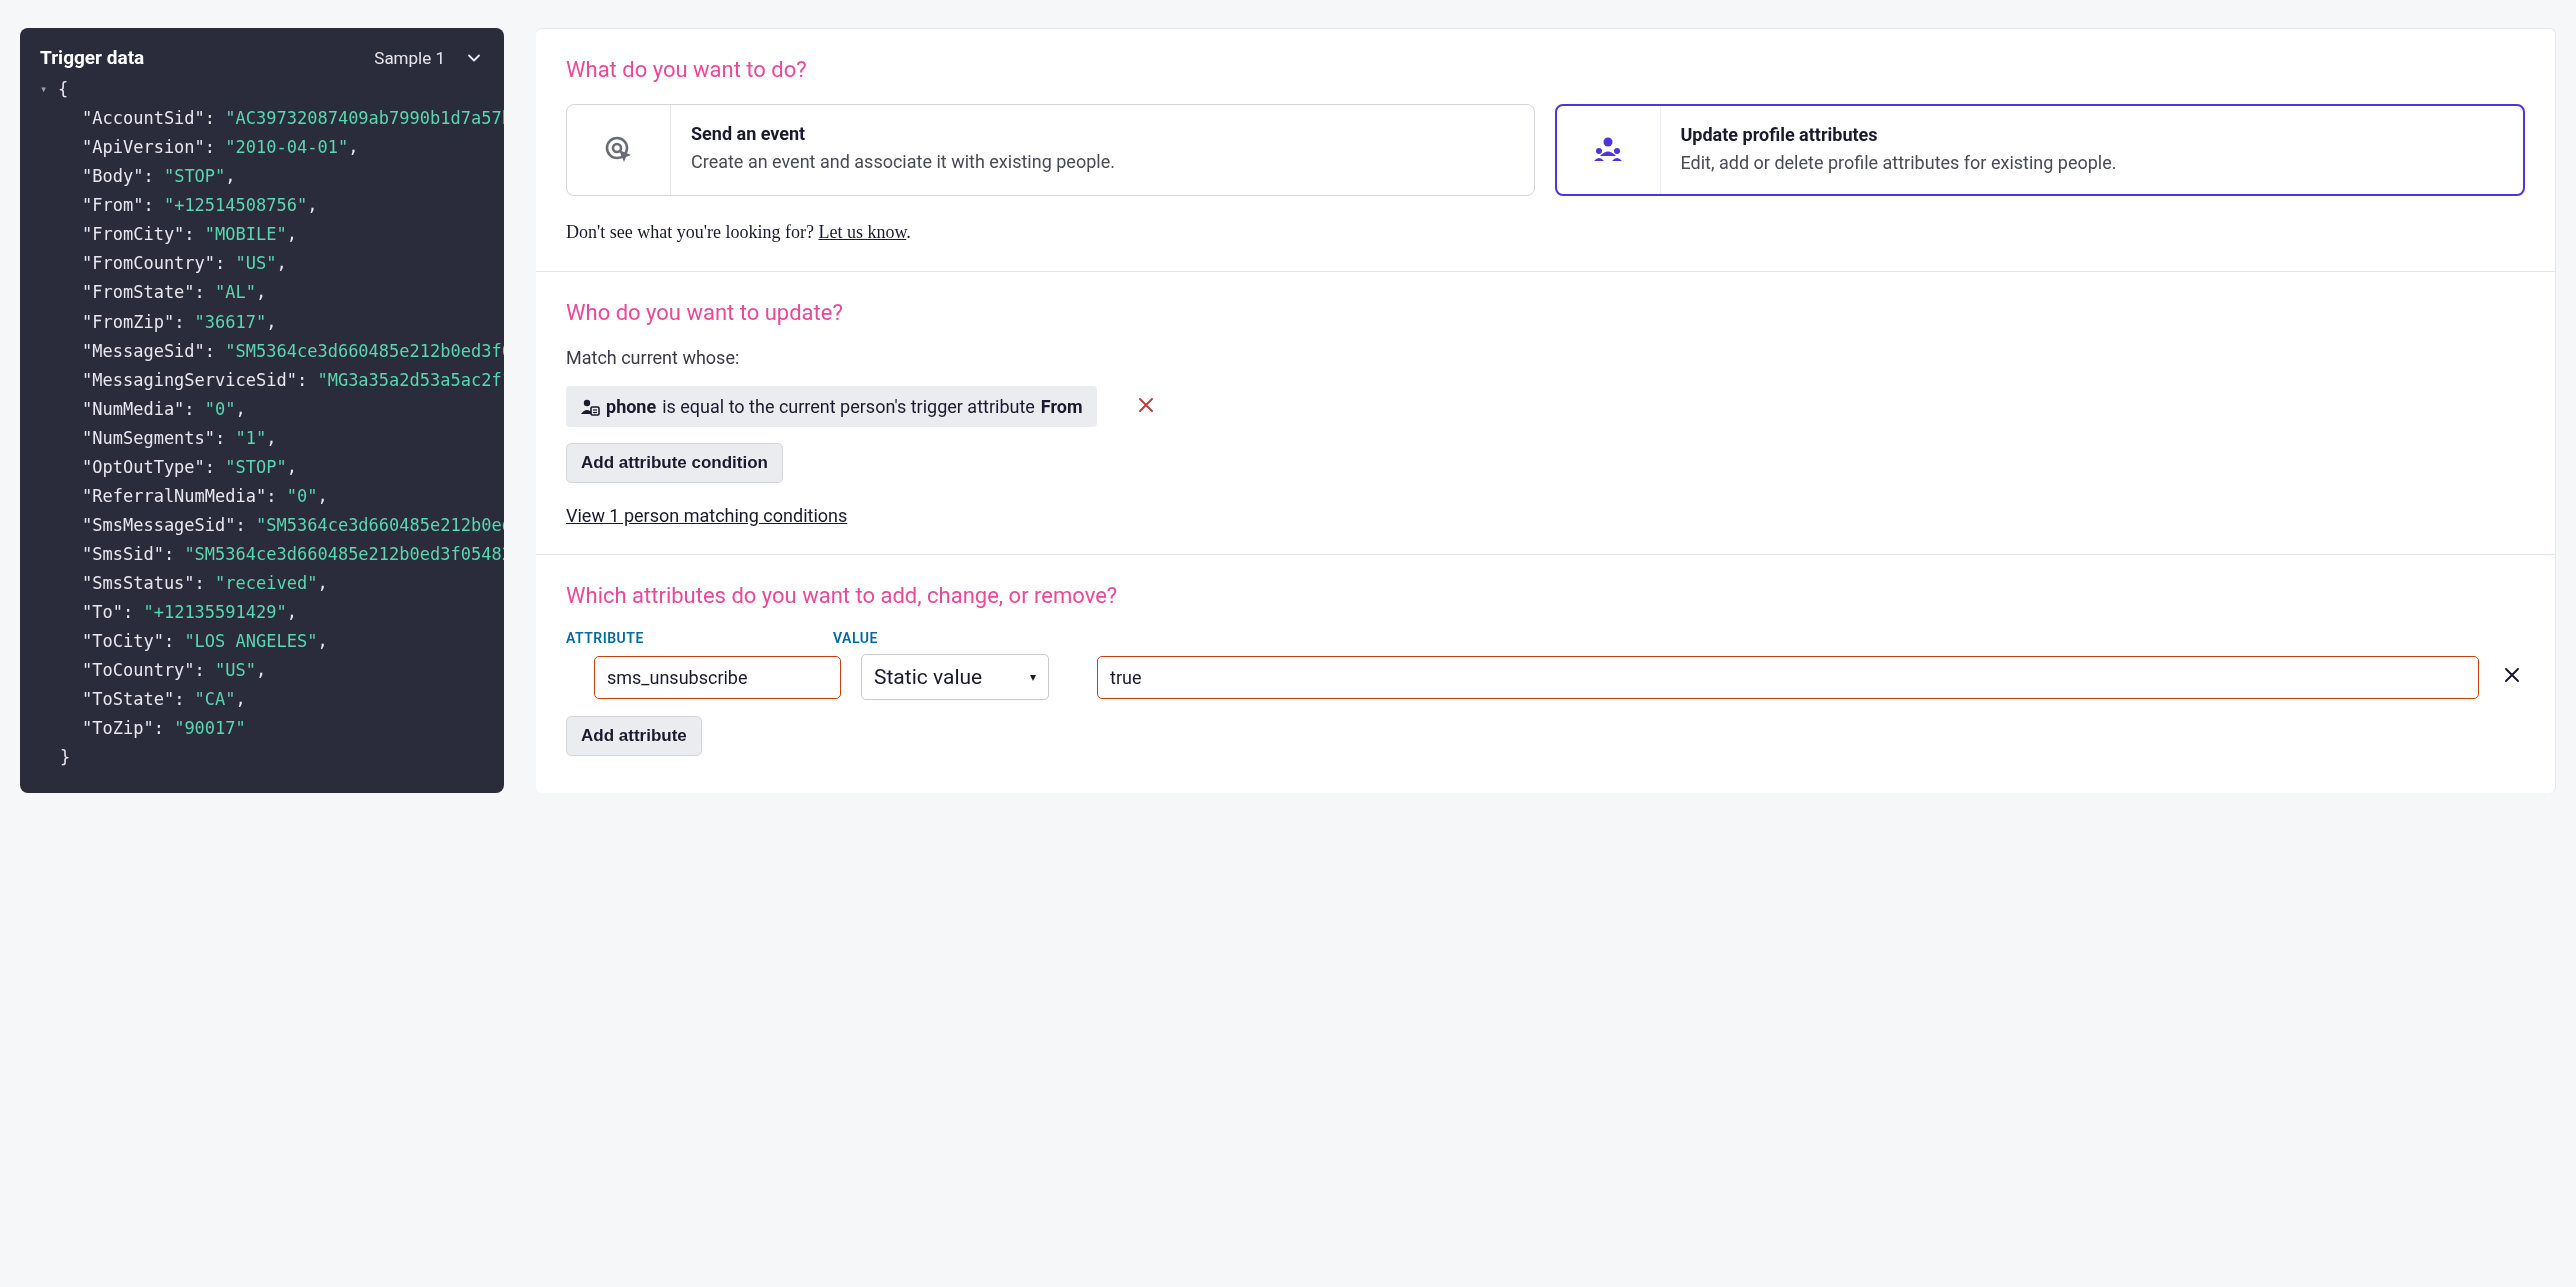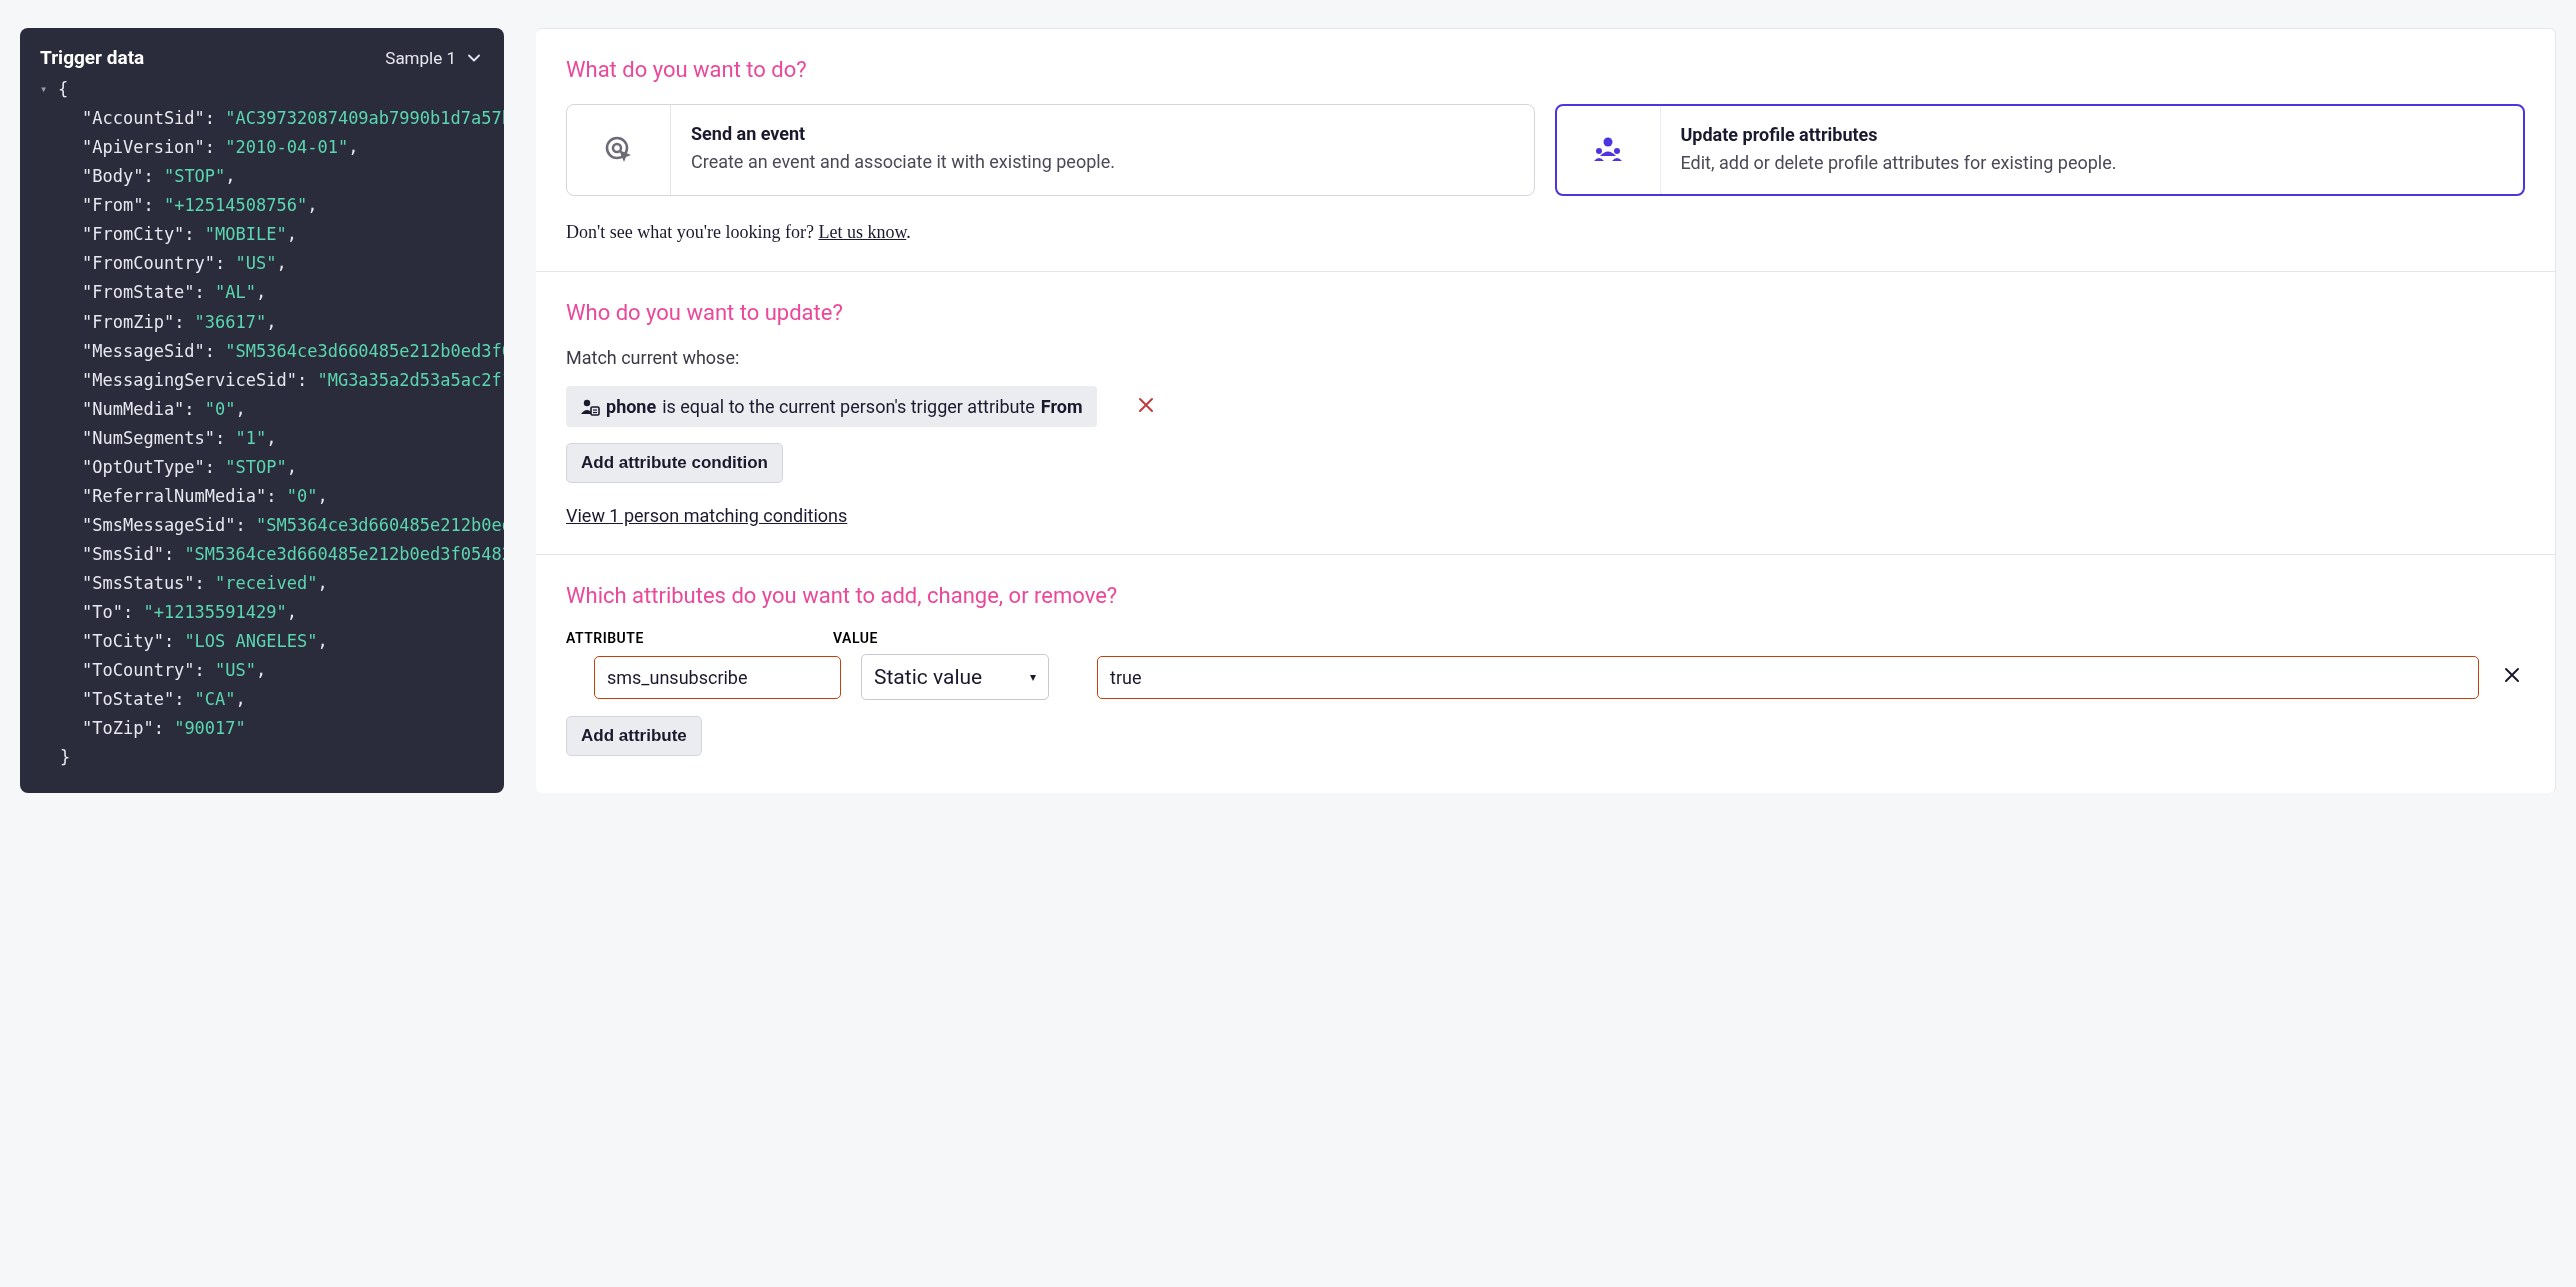--- a/index.html
+++ b/index.html
@@ -41,7 +41,7 @@
   .sample-selector {
     display: flex;
     align-items: center;
-    gap: 12px;
+    gap: 23px;
     color: #e7e7ef;
     cursor: pointer;
     font-size: 17px;

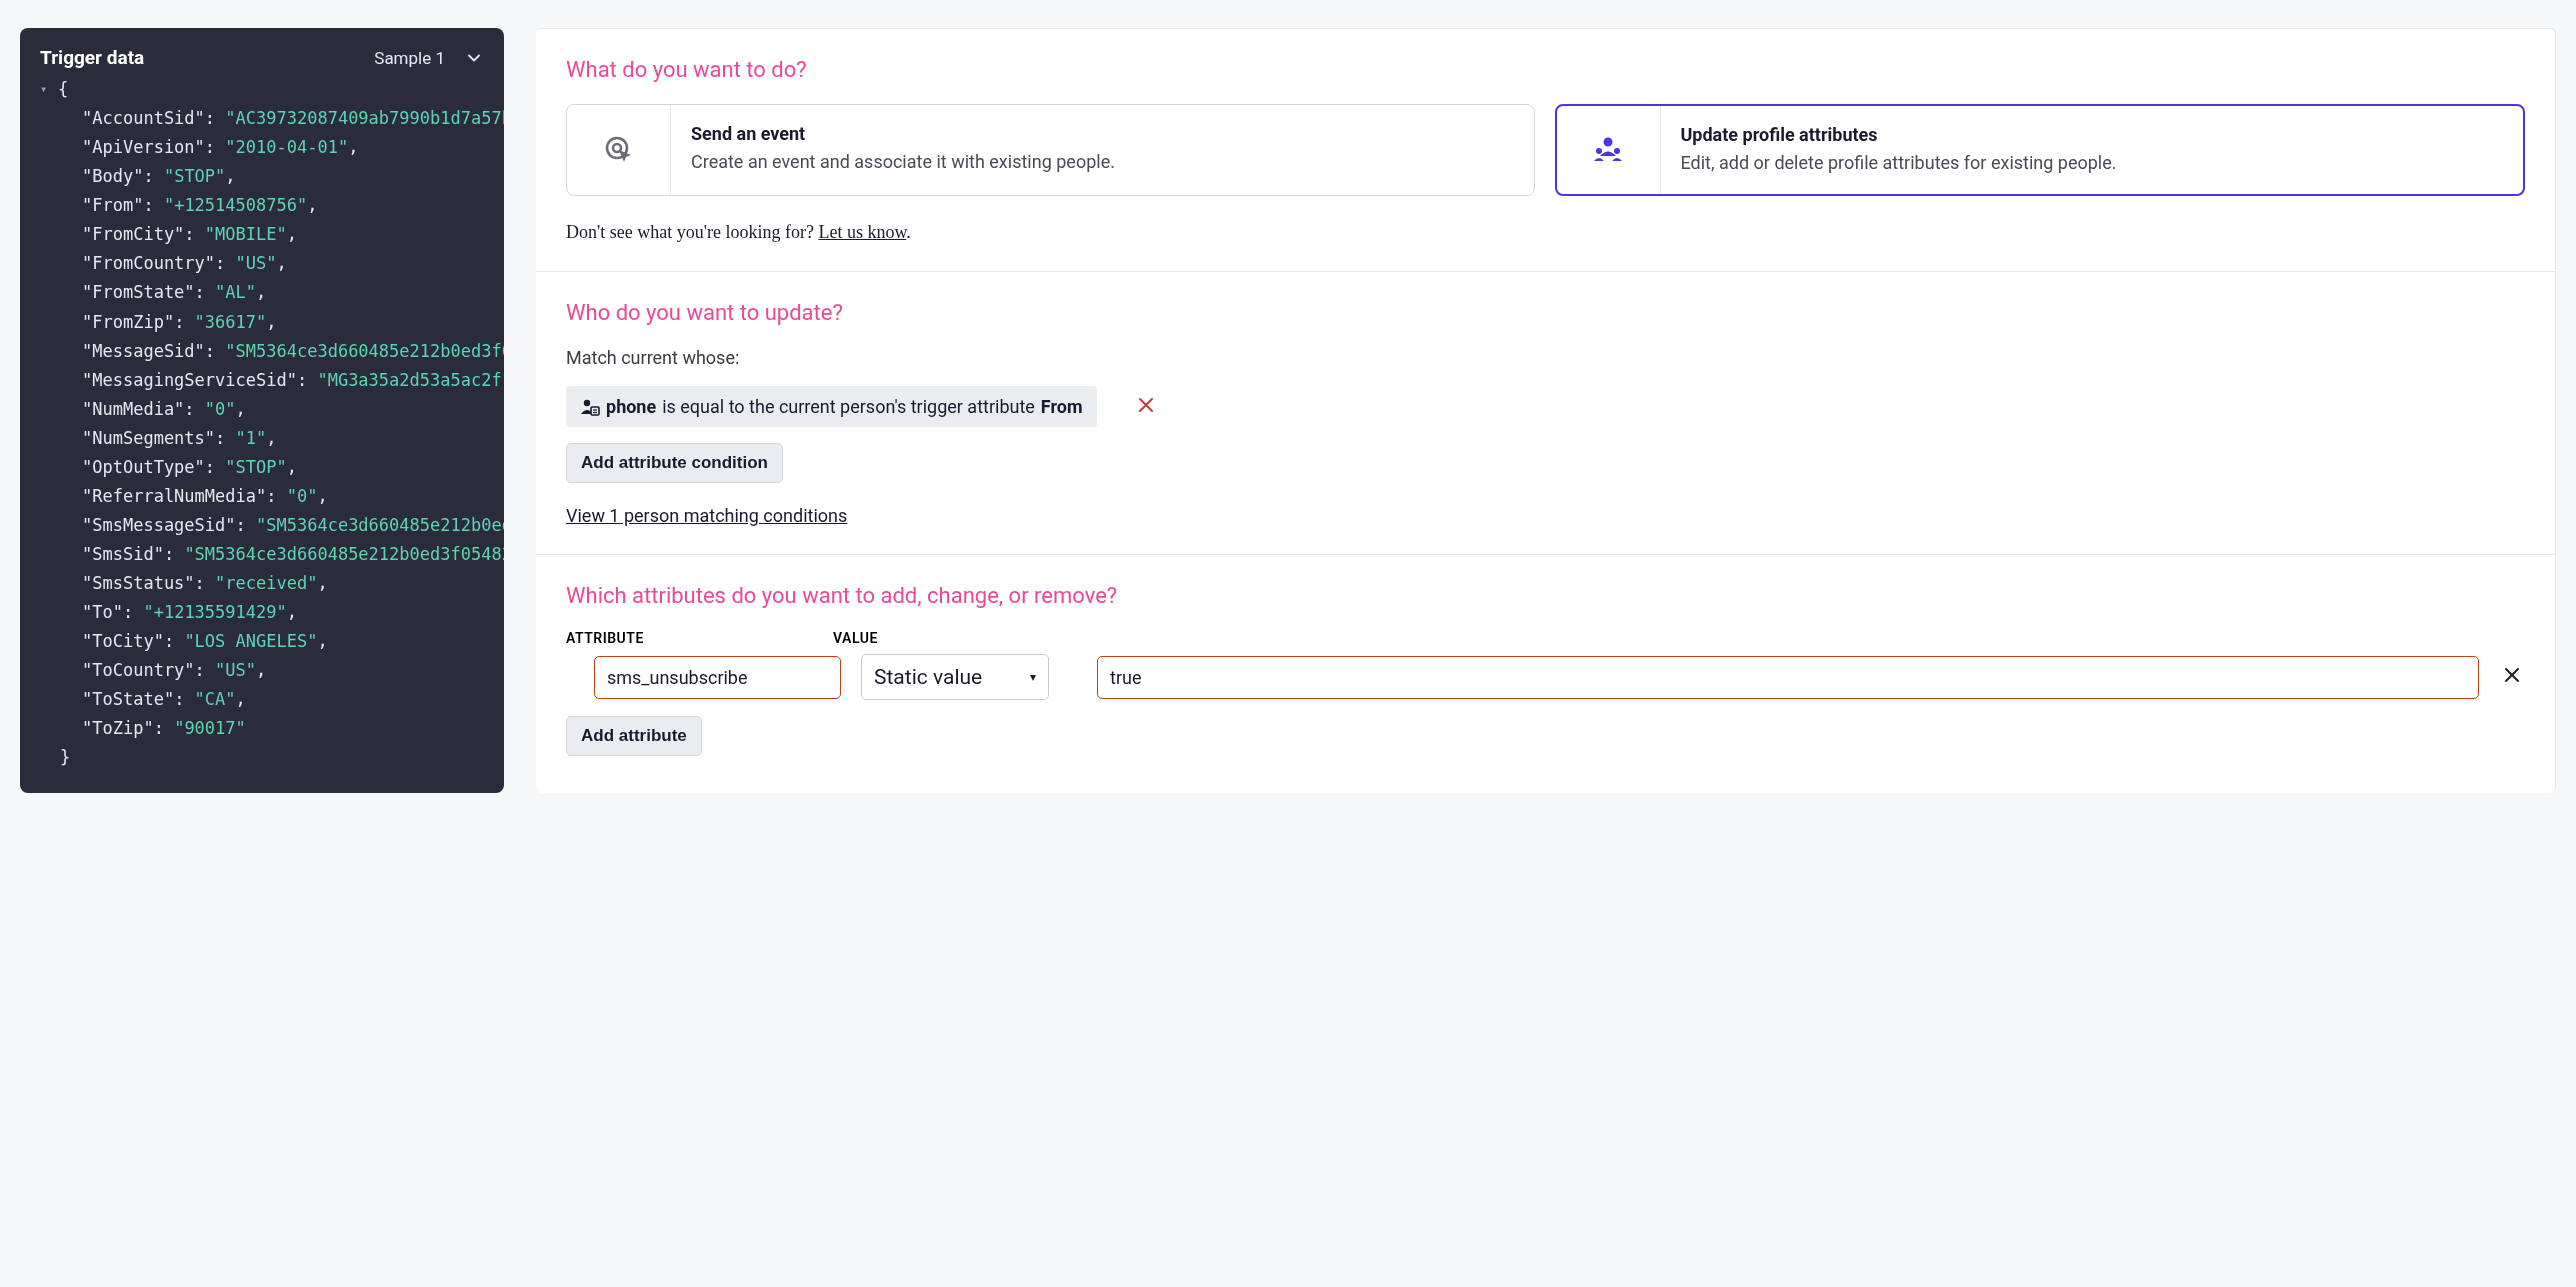--- a/index.html
+++ b/index.html
@@ -155,7 +155,7 @@
   .col-label {
     font-size: 14px;
     font-weight: 600;
-    color: #000000;
+    color: #0369a1;
     letter-spacing: 0.5px;
   }
   .lbl-attr { width: 247px; }

